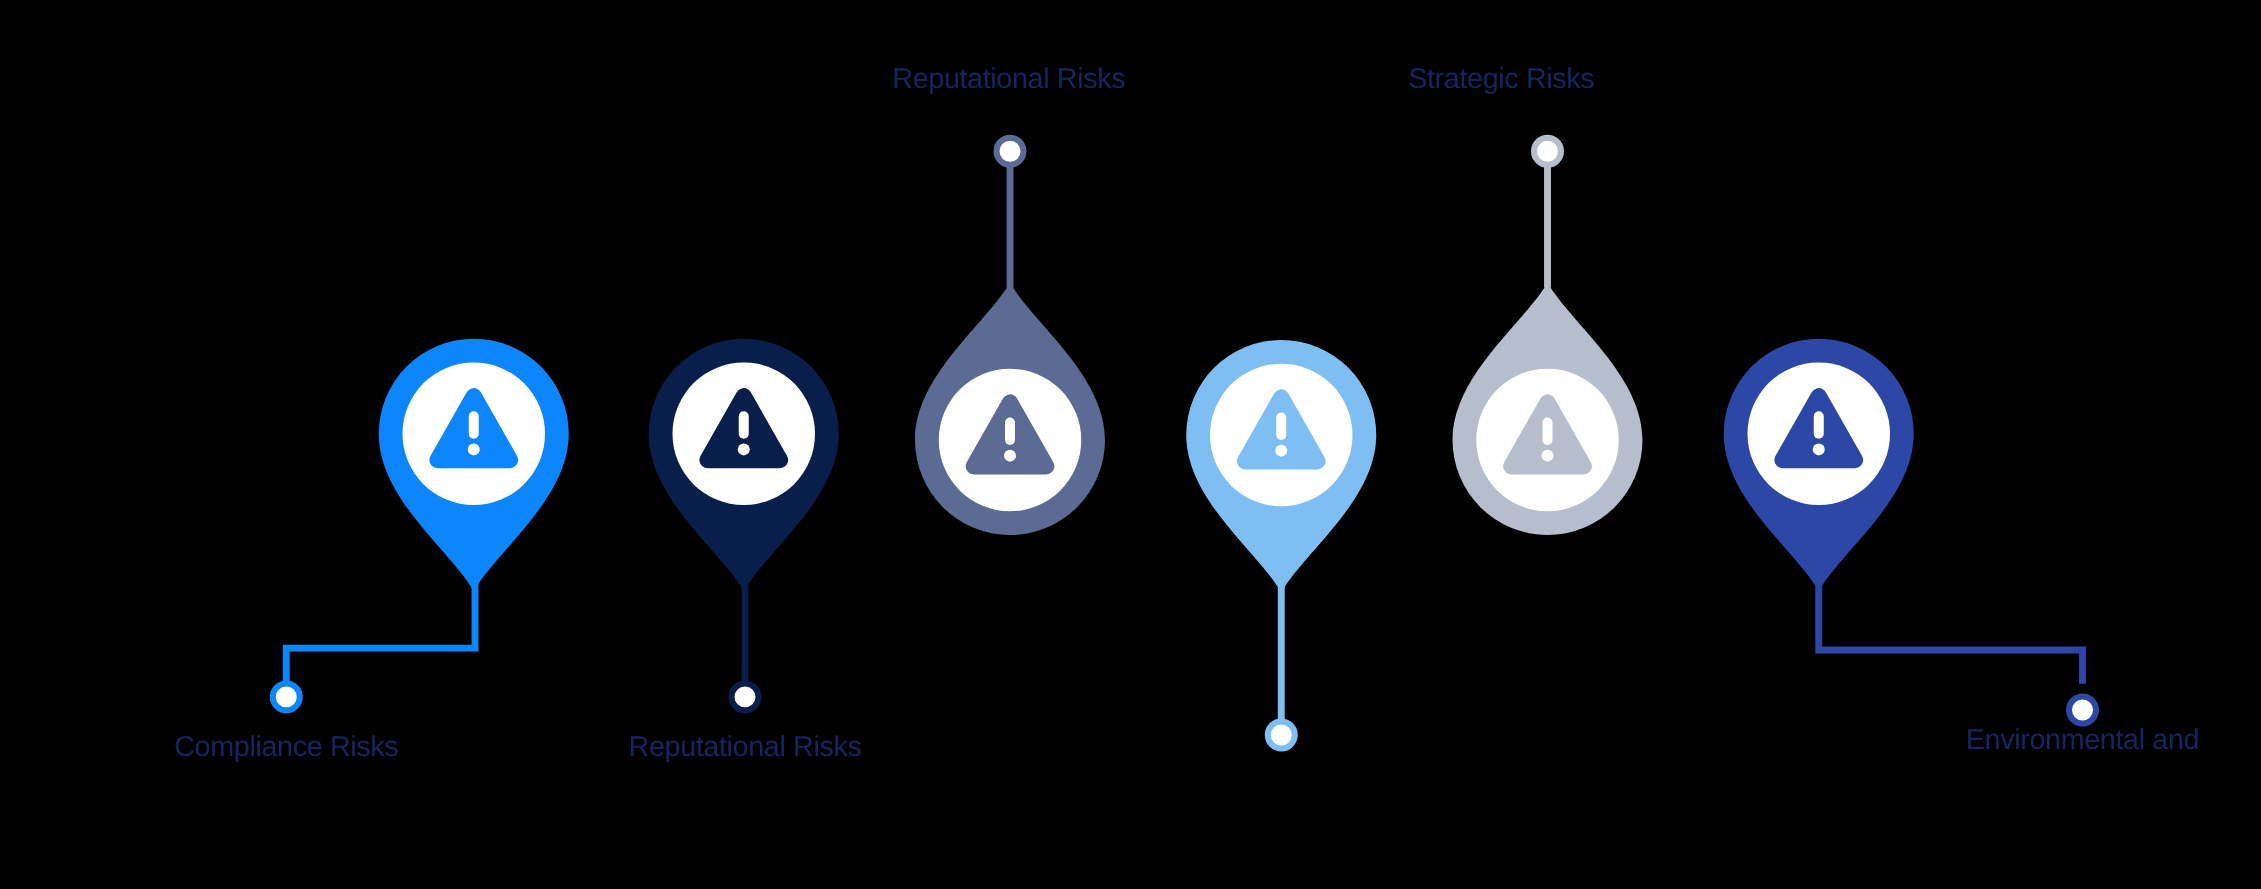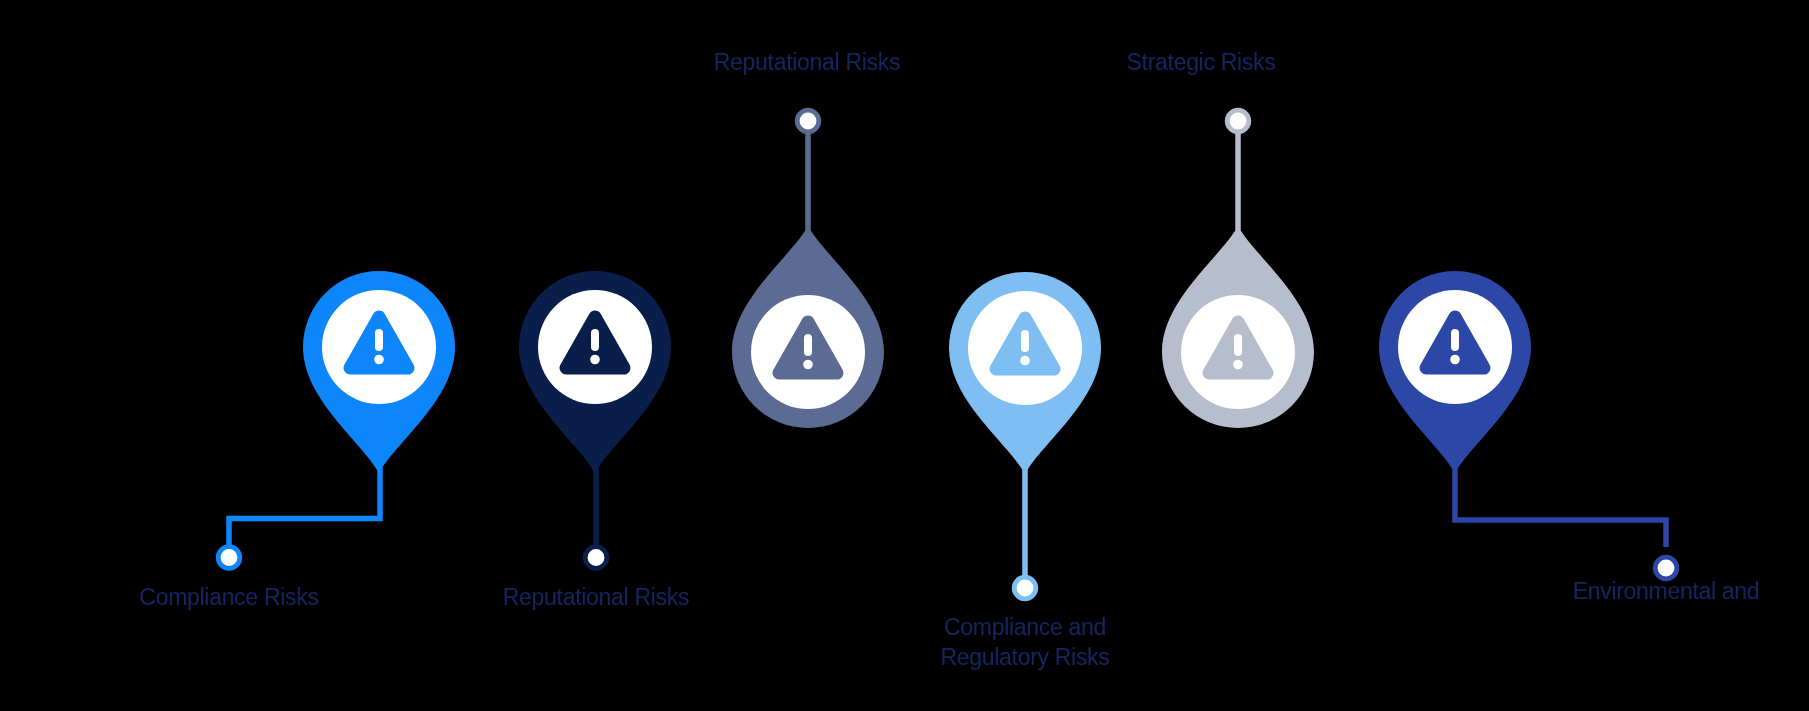--- a/index.html
+++ b/index.html
@@ -117,10 +117,6 @@
     <div>Reputational Risks</div>
   </div>
 
-  <div class="label" style="left:1025px; top:612px;">
-    <div>Compliance and</div>
-    <div>Regulatory Risks</div>
-  </div>
 
   <div class="label" style="left:1201px; top:47px;">
     <div>Strategic Risks</div>

